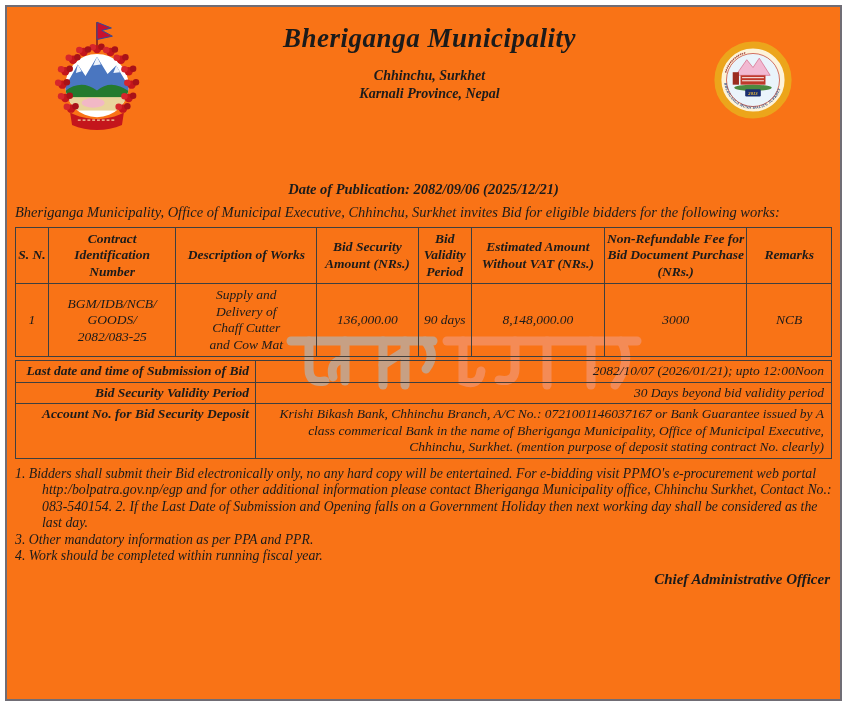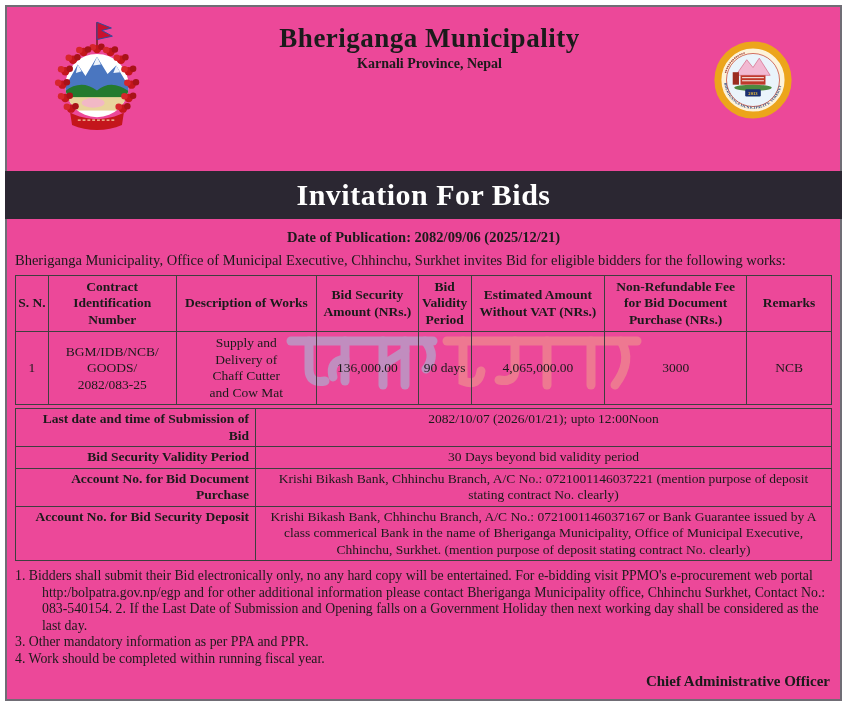--- a/index.html
+++ b/index.html
@@ -6,7 +6,7 @@
   html,body { background:#fff; }
   body { width:847px; height:708px; font-family:"Liberation Serif", serif; color:#1b1b1b; }
   .sheet { position:relative; width:847px; height:708px; background:#fff; overflow:hidden; }
-  .page { position:absolute; top:5px; left:5px; right:5px; bottom:7px; border:2px solid #706d75; background:#ec4899; }
+  .page { position:absolute; top:5px; left:5px; right:5px; bottom:7px; border:2px solid #706d75; background:#f97316;font-style:italic; }
   .content { position:relative; z-index:2; padding:6px 8px 0 8px; height:100%; }
 
   

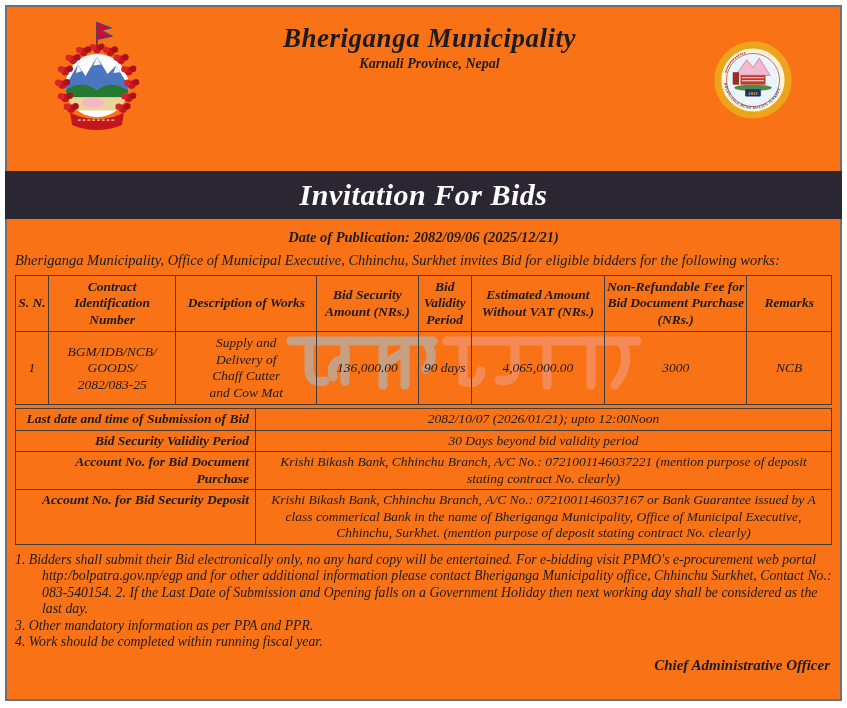--- a/index.html
+++ b/index.html
@@ -128,6 +128,7 @@
 
         <div class="titles">
           <div class="t1">Bheriganga Municipality</div>
+          <div class="t3">Chhinchu, Surkhet</div>
           <div class="t4">Karnali Province, Nepal</div>
         </div>
 

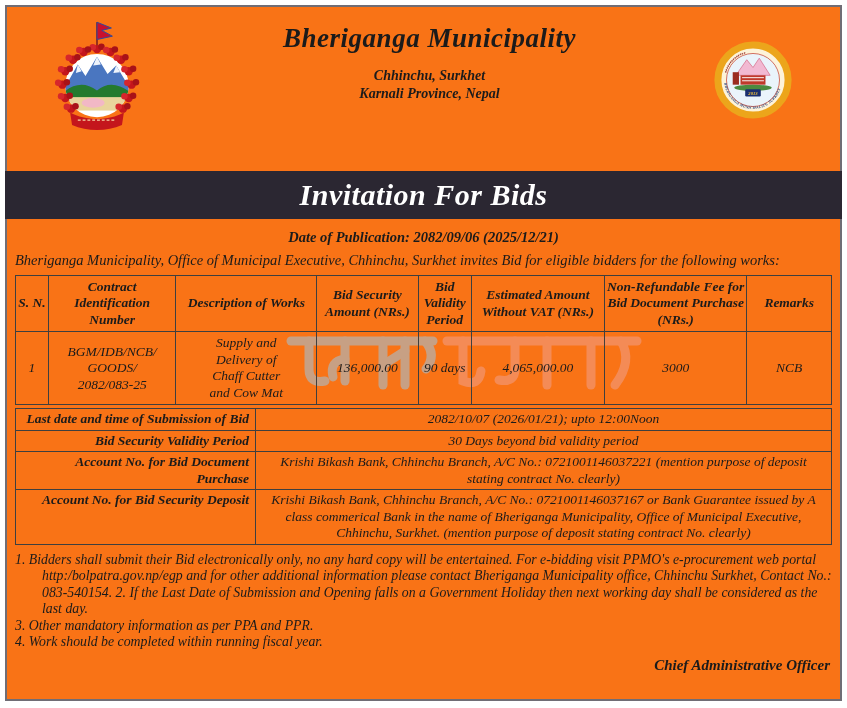--- a/index.html
+++ b/index.html
@@ -157,9 +157,6 @@
         </div>
       </div>
 
-      <div class="banner">
-        <span>Invitation For Bids</span>
-      </div>
 
       <div class="pubdate">Date of Publication: 2082/09/06 (2025/12/21)</div>
       <div class="intro">Bheriganga Municipality, Office of Municipal Executive, Chhinchu, Surkhet invites Bid for eligible bidders for the following works:</div>

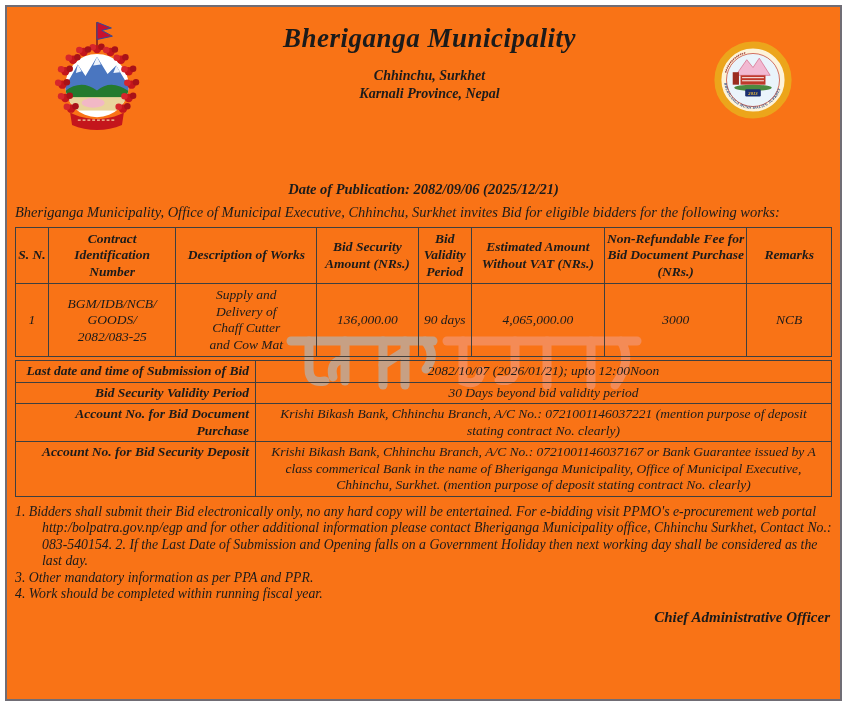--- a/index.html
+++ b/index.html
@@ -193,7 +193,7 @@
             <td style="padding:3px 28px">Supply and Delivery of Chaff Cutter and Cow Mat</td>
             <td>136,000.00</td>
             <td>90 days</td>
-            <td>4,065,000.00</td>
+            <td>8,148,000.00</td>
             <td>3000</td>
             <td>NCB</td>
           </tr>

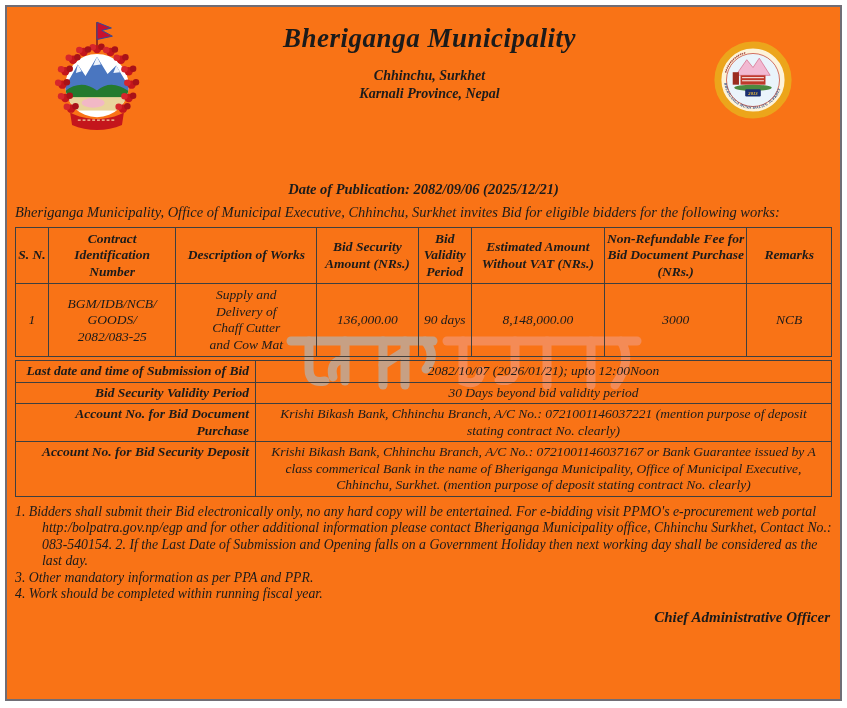--- a/index.html
+++ b/index.html
@@ -41,7 +41,7 @@
 
   .info-table { margin-top:3px; }
   .info-table th { text-align:right; font-weight:bold; padding:2px 6px; vertical-align:top; }
-  .info-table td { text-align:center; padding:2px 7px; vertical-align:top; }
+  .info-table td { text-align:right; padding:2px 7px; vertical-align:top; }
 
   .notes { margin-top:7px; font-size:13.8px; line-height:1.2; }
   .note  { padding-left:27px; text-indent:-27px; }

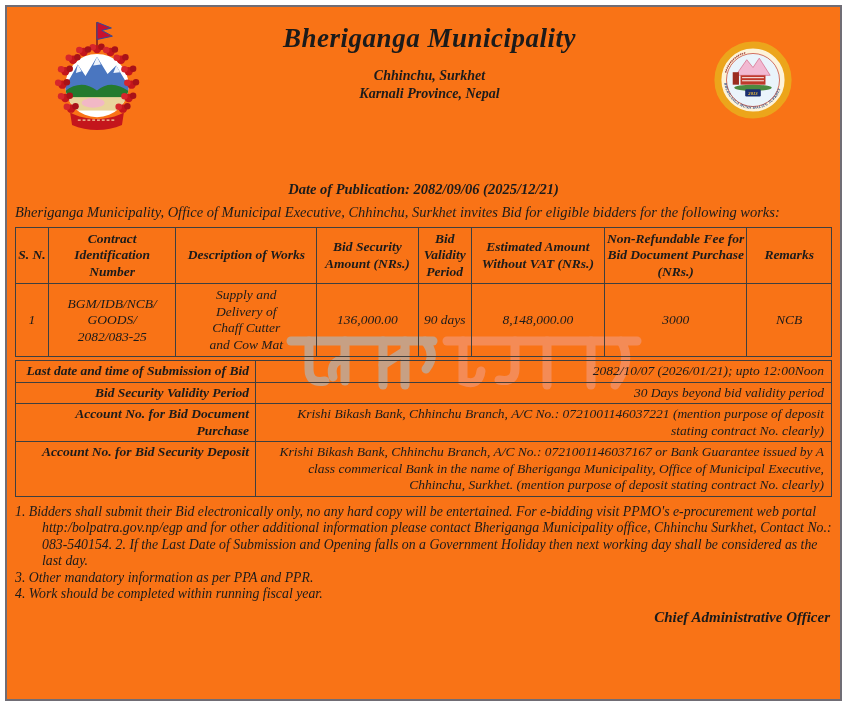--- a/index.html
+++ b/index.html
@@ -216,10 +216,6 @@
             <td>30 Days beyond bid validity period</td>
           </tr>
           <tr>
-            <th>Account No. for Bid Document Purchase</th>
-            <td>Krishi Bikash Bank, Chhinchu Branch, A/C No.: 0721001146037221 (mention purpose of deposit stating contract No. clearly)</td>
-          </tr>
-          <tr>
             <th>Account No. for Bid Security Deposit</th>
             <td>Krishi Bikash Bank, Chhinchu Branch, A/C No.: 0721001146037167 or Bank Guarantee issued by A class commerical Bank in the name of Bheriganga Municipality, Office of Municipal Executive, Chhinchu, Surkhet. (mention purpose of deposit stating contract No. clearly)</td>
           </tr>

